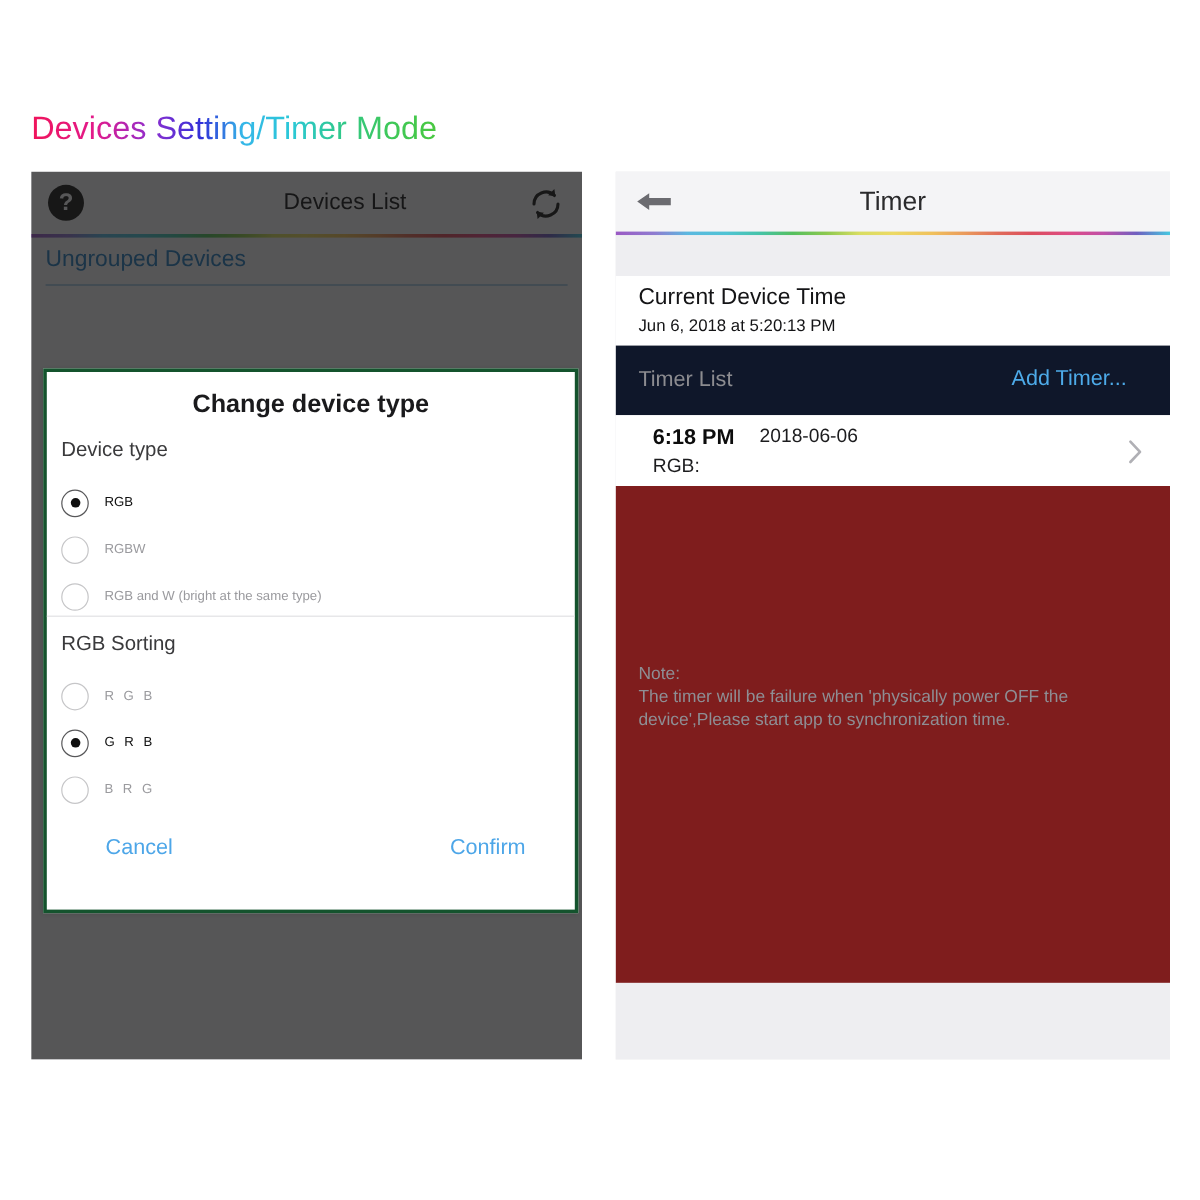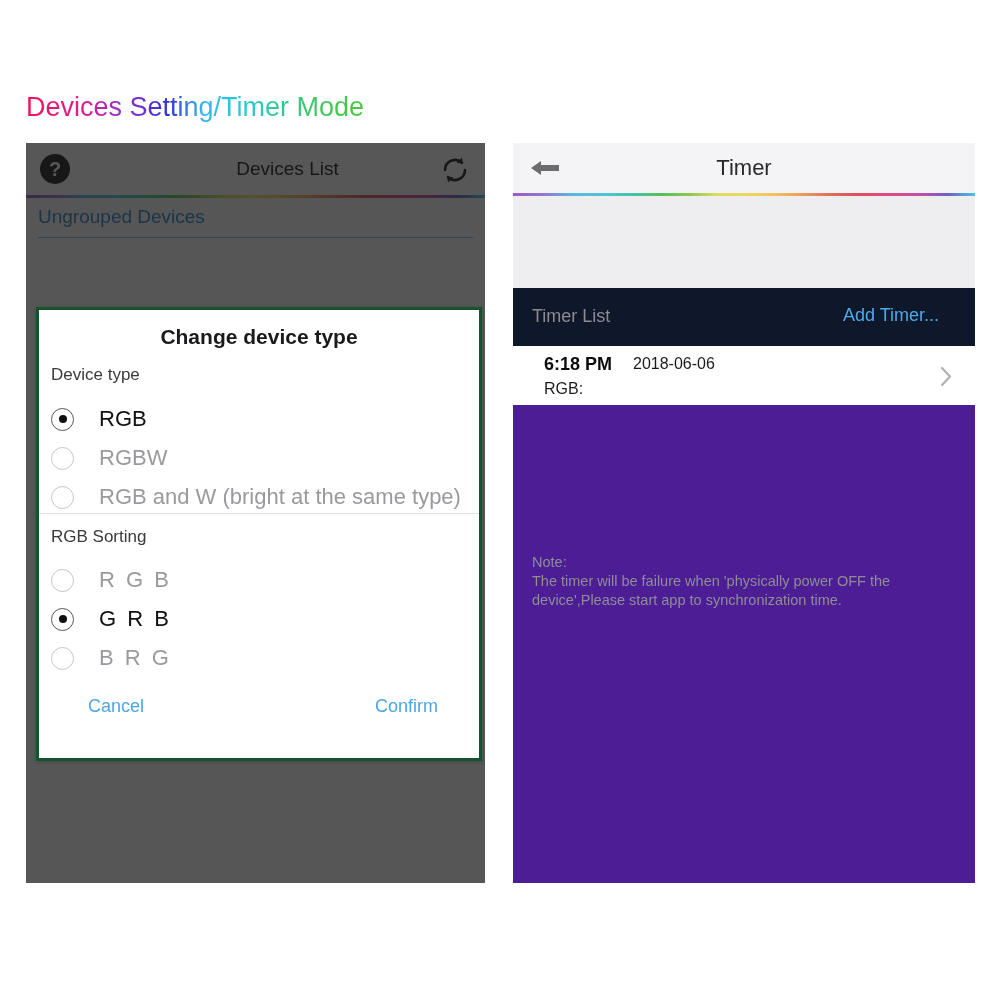--- a/index.html
+++ b/index.html
@@ -368,6 +368,10 @@
   <div id="right-rainbow"></div>
   <div id="right-gap"></div>
 
+  <div id="current-time-block">
+    <div id="current-time-title">Current Device Time</div>
+    <div id="current-time-value">Jun 6, 2018 at 5:20:13 PM</div>
+  </div>
 
   <div id="timer-list-header">
     <div id="timer-list-label">Timer List</div>

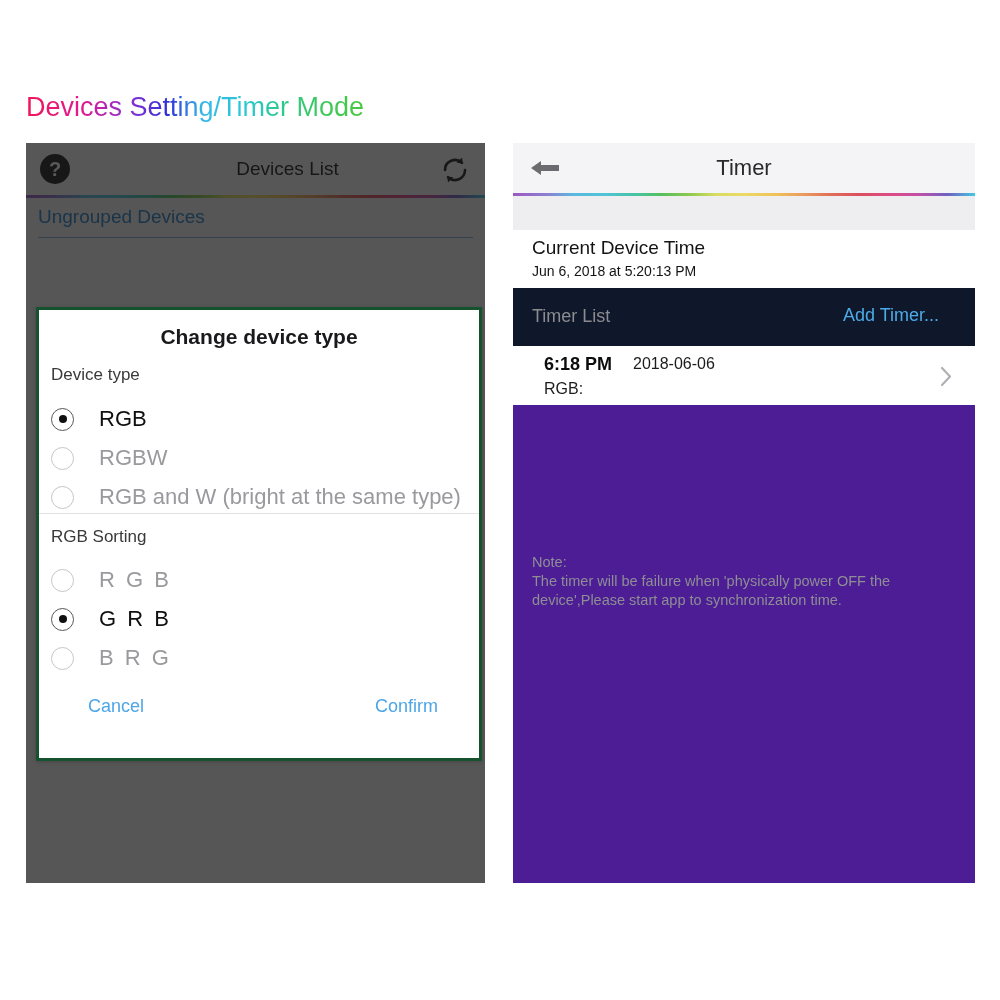--- a/index.html
+++ b/index.html
@@ -169,8 +169,8 @@
     background:#0f0f0f;
   }
   .radio-label{
-    margin-left:25px;
-    font-size:22px;color:#9a9a9e;
+    margin-left:13px;
+    font-size:11px;color:#9a9a9e;
     white-space:nowrap;
   }
   .radio-label.active{color:#101010;}

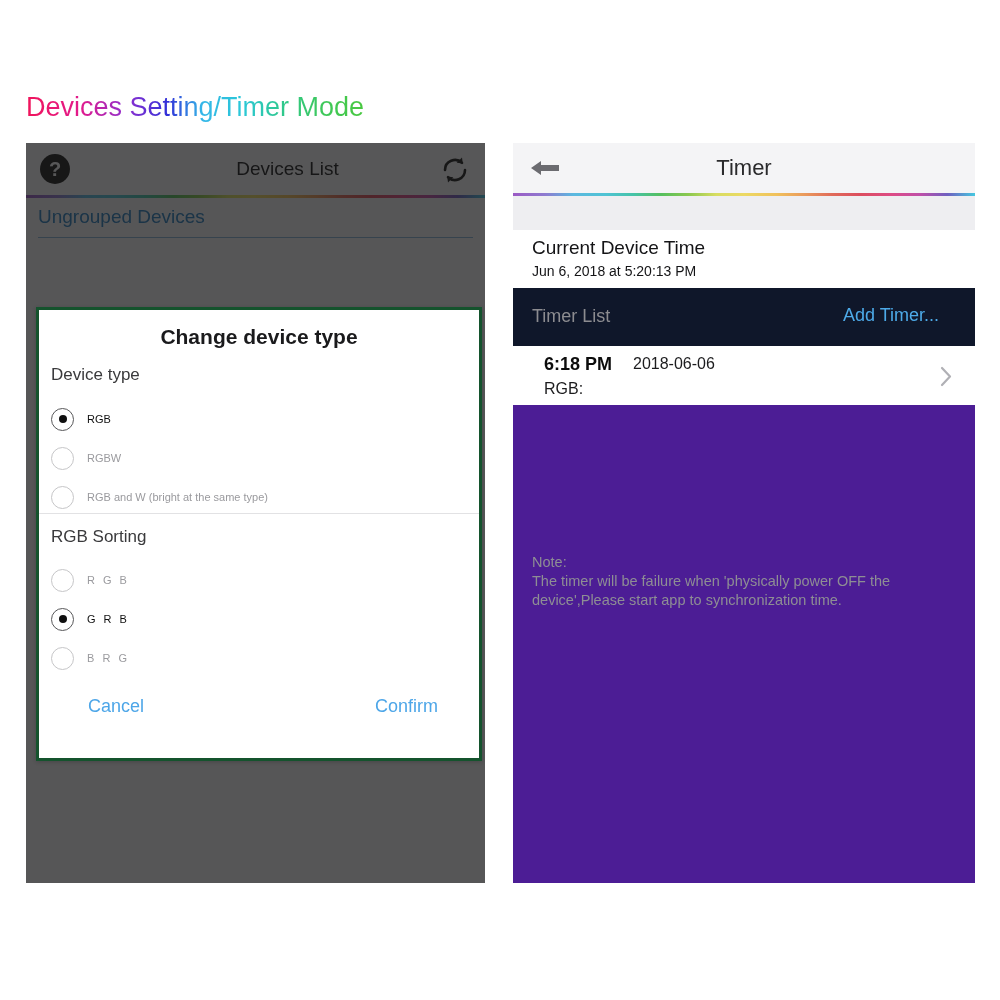--- a/index.html
+++ b/index.html
@@ -273,8 +273,8 @@
     width:13px;height:21px;
   }
   #right-body{
-    position:absolute;left:0;top:262px;width:100%;height:478px;
-    background:#4c1d95;
+    position:absolute;left:0;top:262px;width:100%;height:414px;
+    background:#7f1d1d;
   }
   #note-block{
     position:absolute;left:19px;top:148px;width:400px;

